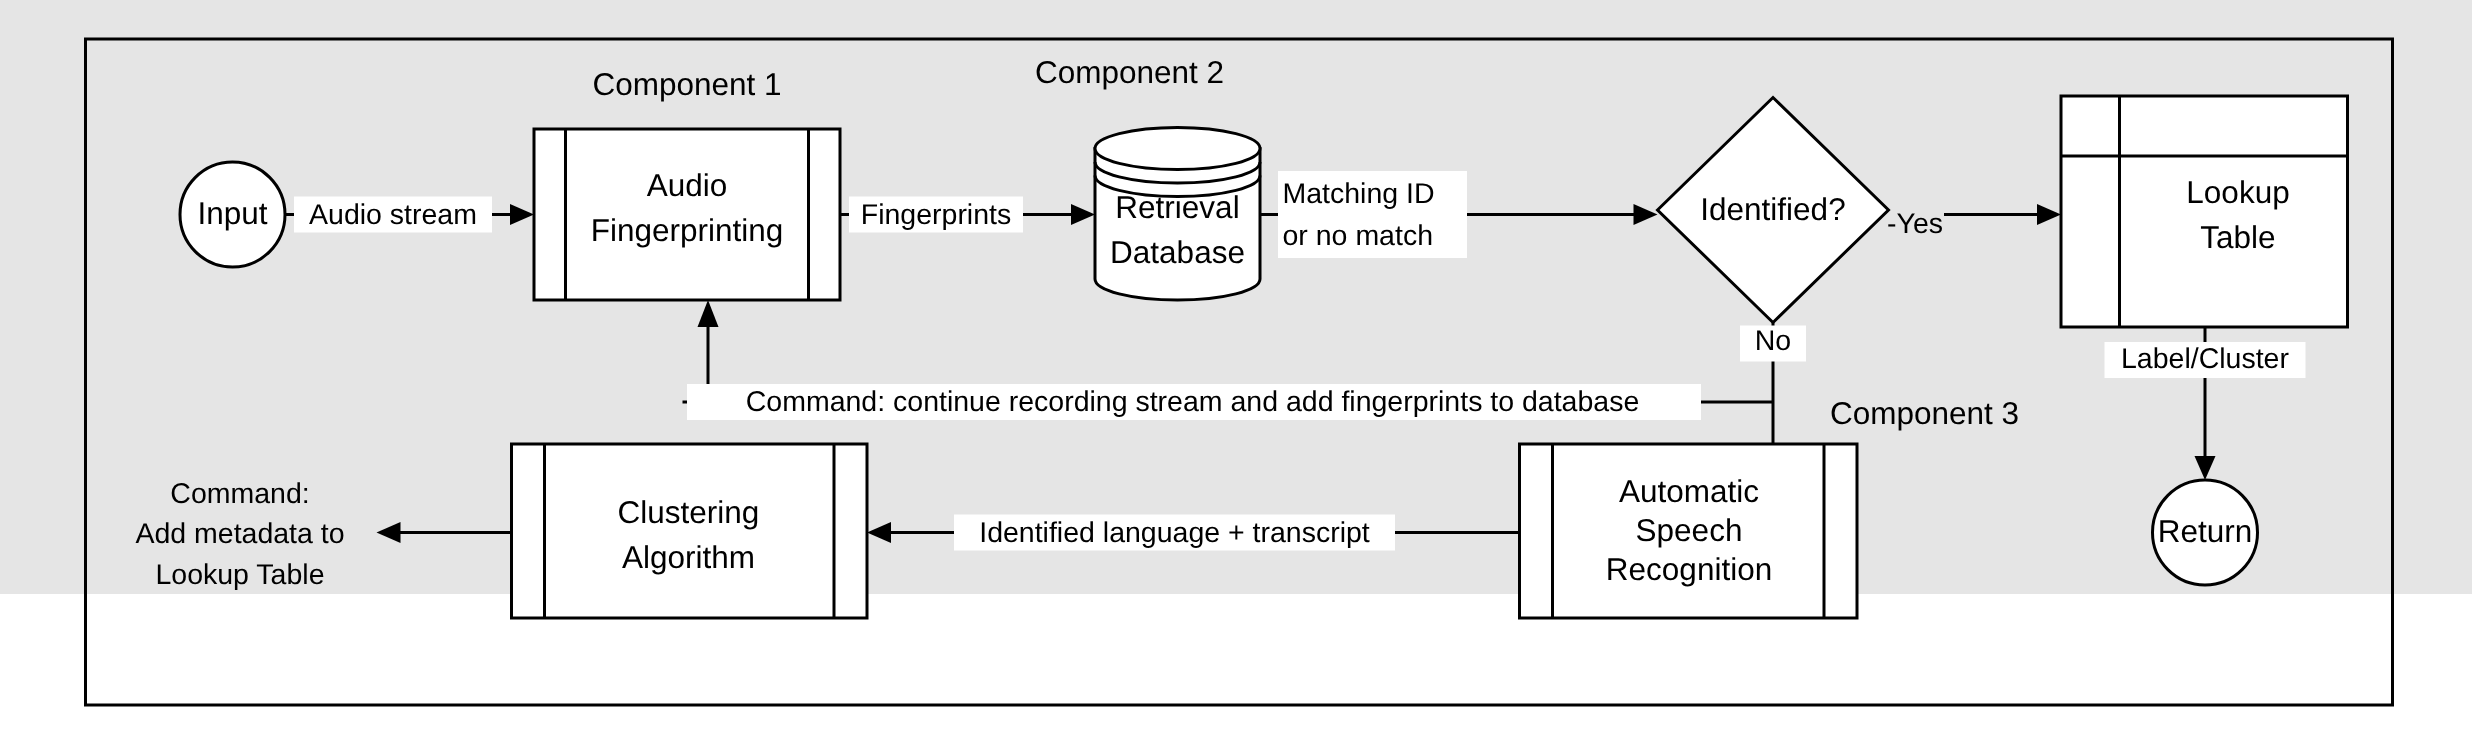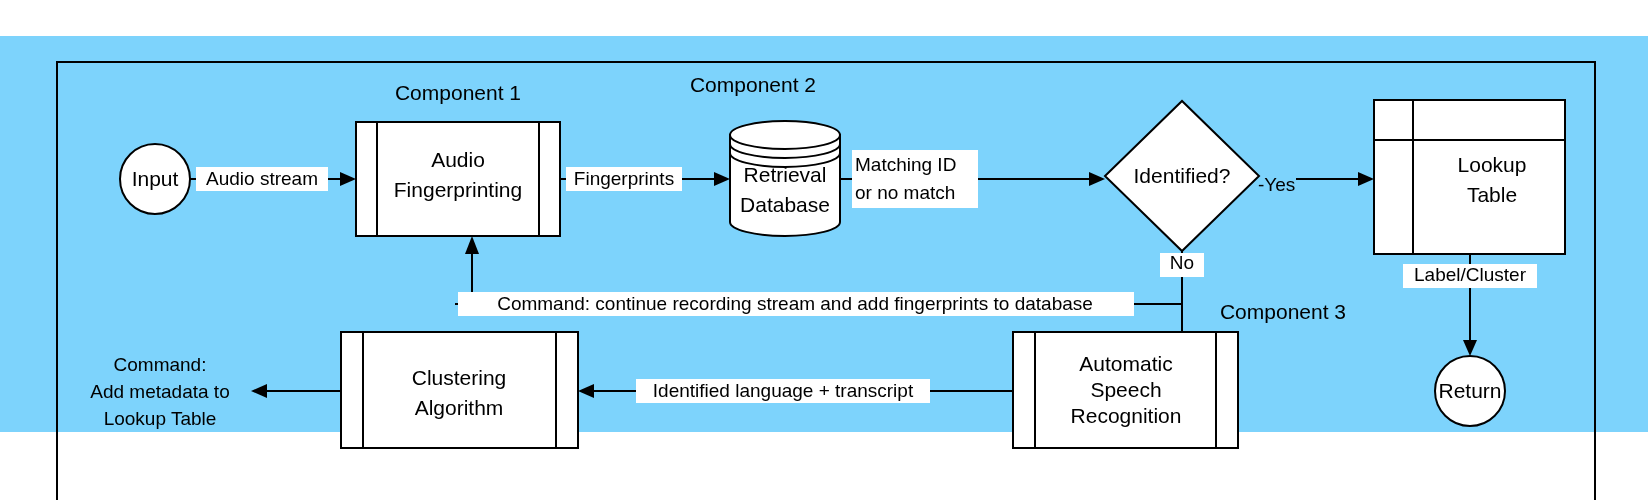--- a/index.html
+++ b/index.html
@@ -17,8 +17,7 @@
     position: relative;
     width: 1648px;
     height: 396px;
-    background: #7dd3fc;
-    margin-top: 36px;
+    background: #e5e5e5;
   }
   svg#flowchart {
     position: absolute;

